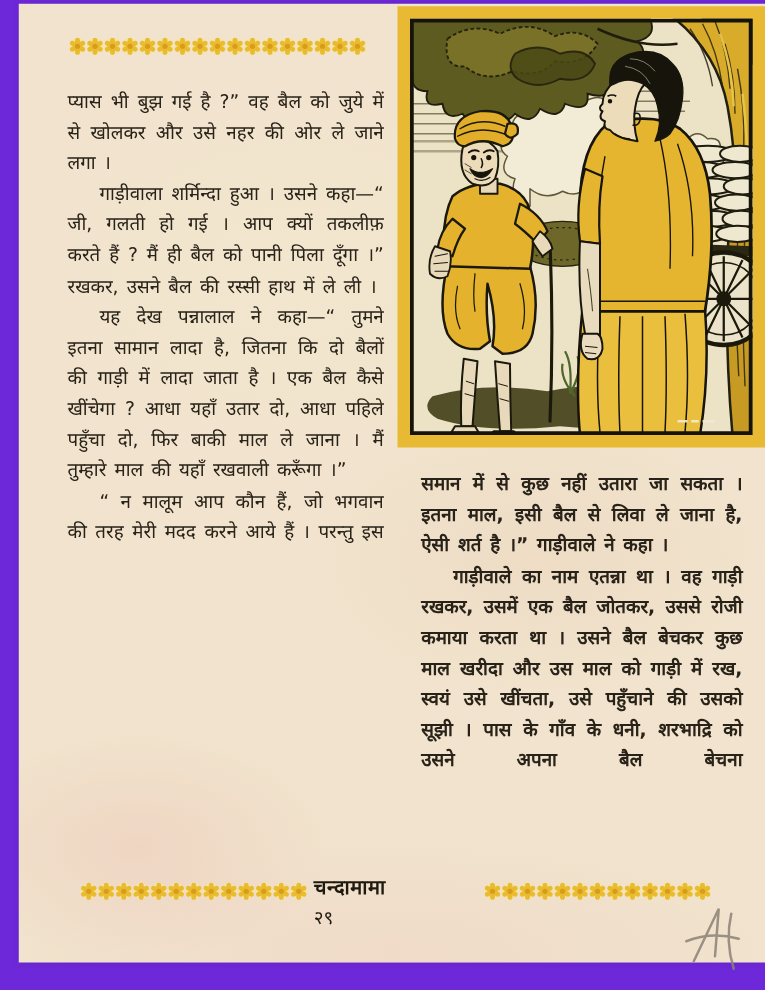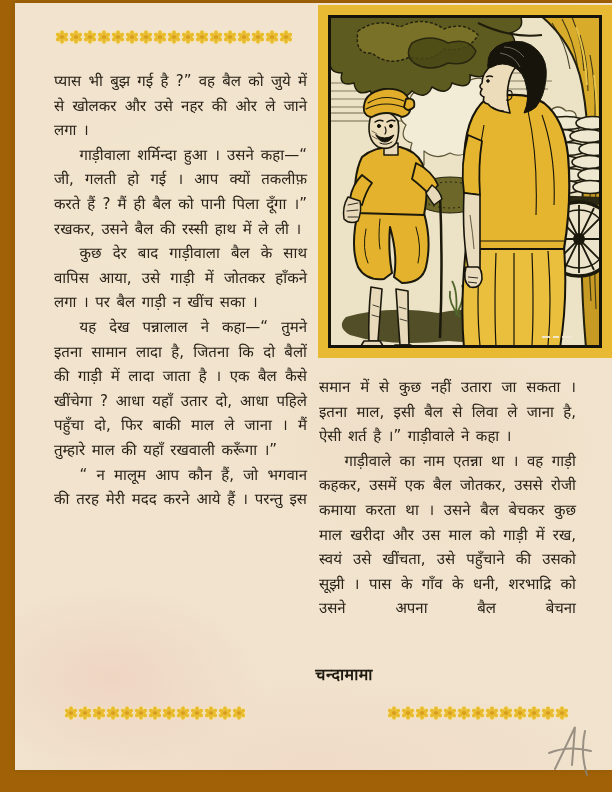--- a/index.html
+++ b/index.html
@@ -4,7 +4,7 @@
 <style>
   html,body{margin:0;padding:0;background:#fbfaf6;width:612px;height:792px;overflow:hidden;}
   *{box-sizing:border-box;}
-  .scan{position:relative;width:612px;height:792px;background:#a16207;font-family:"DejaVu Sans",sans-serif;}
+  .scan{position:relative;width:612px;height:792px;background:#6d28d9;font-family:"DejaVu Sans",sans-serif;}
   .page{
     position:absolute;left:15px;top:3px;width:597px;height:767px;
     background-color:#f1e3cd;

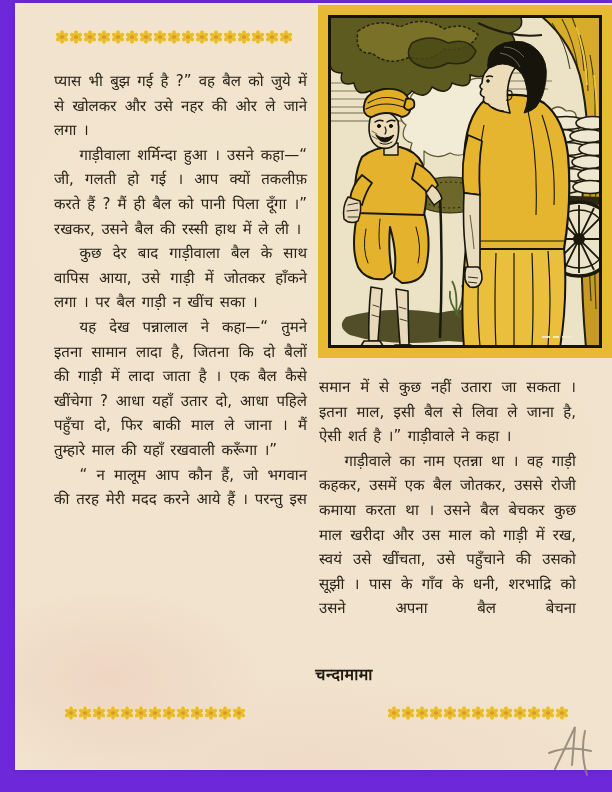--- a/index.html
+++ b/index.html
@@ -396,7 +396,6 @@
     <div class="col col-left" id="col-left">
         <p class="para">प्यास भी बुझ गई है ?” वह बैल को जुये में से खोलकर और उसे नहर की ओर ले जाने लगा ।</p>
         <p class="para indent">गाड़ीवाला शर्मिन्दा हुआ ।  उसने कहा—“ जी, गलती हो गई ।  आप क्यों तकलीफ़ करते हैं ? मैं ही बैल को पानी पिला दूँगा ।”  रखकर, उसने बैल की रस्सी हाथ में ले ली ।</p>
-        <p class="para indent">कुछ देर बाद गाड़ीवाला बैल के साथ वापिस आया, उसे गाड़ी में जोतकर हाँकने लगा ।  पर बैल गाड़ी न खींच सका ।</p>
         <p class="para indent">यह देख पन्नालाल ने कहा—“ तुमने इतना सामान लादा है, जितना कि दो बैलों की गाड़ी में लादा जाता है ।  एक बैल कैसे खींचेगा ? आधा यहाँ उतार दो, आधा पहिले पहुँचा दो, फिर बाकी माल ले जाना ।  मैं तुम्हारे माल की यहाँ रखवाली करूँगा ।”</p>
         <p class="para indent cont">“ न मालूम आप कौन हैं, जो भगवान की तरह मेरी मदद करने आये हैं ।  परन्तु इस</p>
       </div>

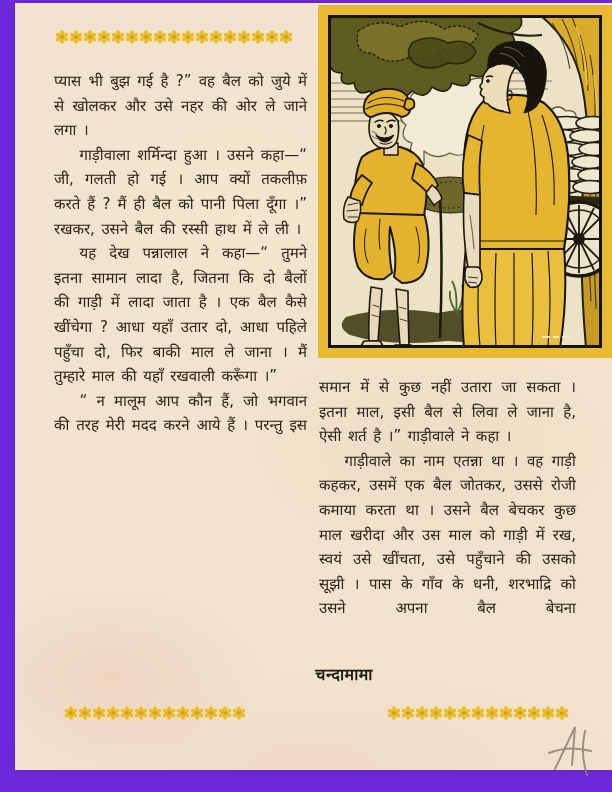--- a/index.html
+++ b/index.html
@@ -31,7 +31,7 @@
     font-size:15px;line-height:24.6px;text-align:justify;word-spacing:.12em;
   }
   .col-left{left:39px;top:66px;}
-  .col-right{left:304px;top:372px;width:257px;}
+  .col-right{left:322px;top:372px;width:257px;font-weight:bold;}
   .para{margin:0;}
   .para.indent{text-indent:1.7em;}
   .para.cont{text-align-last:justify;}

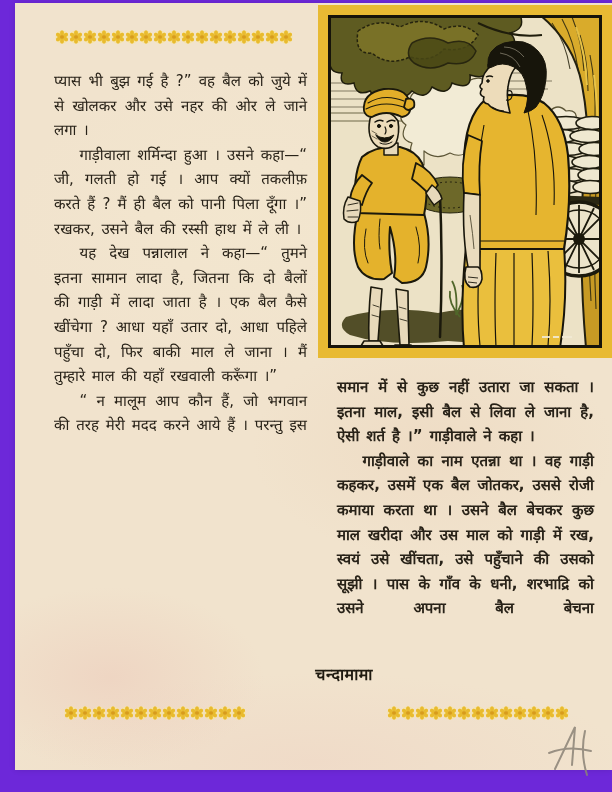--- a/index.html
+++ b/index.html
@@ -401,7 +401,7 @@
       </div>
     <div class="col col-right" id="col-right">
         <p class="para">समान में से कुछ नहीं उतारा जा सकता ।  इतना माल, इसी बैल से लिवा ले जाना है, ऐसी शर्त है ।”  गाड़ीवाले ने कहा ।</p>
-        <p class="para indent cont">गाड़ीवाले का नाम एतन्ना था ।  वह गाड़ी कहकर, उसमें एक बैल जोतकर, उससे रोजी कमाया करता था ।  उसने बैल बेचकर कुछ माल खरीदा और उस माल को गाड़ी में रख, स्वयं उसे खींचता, उसे पहुँचाने की उसको सूझी ।  पास के गाँव के धनी, शरभाद्रि को उसने अपना बैल बेचना</p>
+        <p class="para indent cont">गाड़ीवाले का नाम एतन्ना था ।  वह गाड़ी रखकर, उसमें एक बैल जोतकर, उससे रोजी कमाया करता था ।  उसने बैल बेचकर कुछ माल खरीदा और उस माल को गाड़ी में रख, स्वयं उसे खींचता, उसे पहुँचाने की उसको सूझी ।  पास के गाँव के धनी, शरभाद्रि को उसने अपना बैल बेचना</p>
       </div>
 
     <div class="ornament-row bottom-left" id="orn-bl">

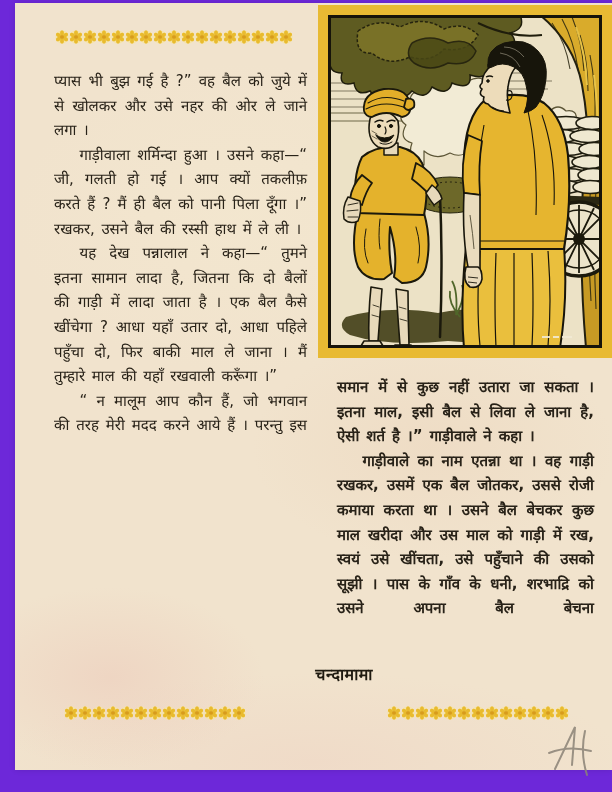--- a/index.html
+++ b/index.html
@@ -35,7 +35,7 @@
   .para{margin:0;}
   .para.indent{text-indent:1.7em;}
   .para.cont{text-align-last:justify;}
-  .footer-center{position:absolute;left:236px;top:660px;width:122px;text-align:right;color:#1f1a10;}
+  .footer-center{position:absolute;left:236px;top:695px;width:122px;text-align:left;color:#1f1a10;}
   .pub-name{font-size:16px;font-weight:bold;letter-spacing:.5px;}
   .page-num{font-size:15px;margin-top:3px;}
   .pencil-mark{position:absolute;left:528px;top:718px;}

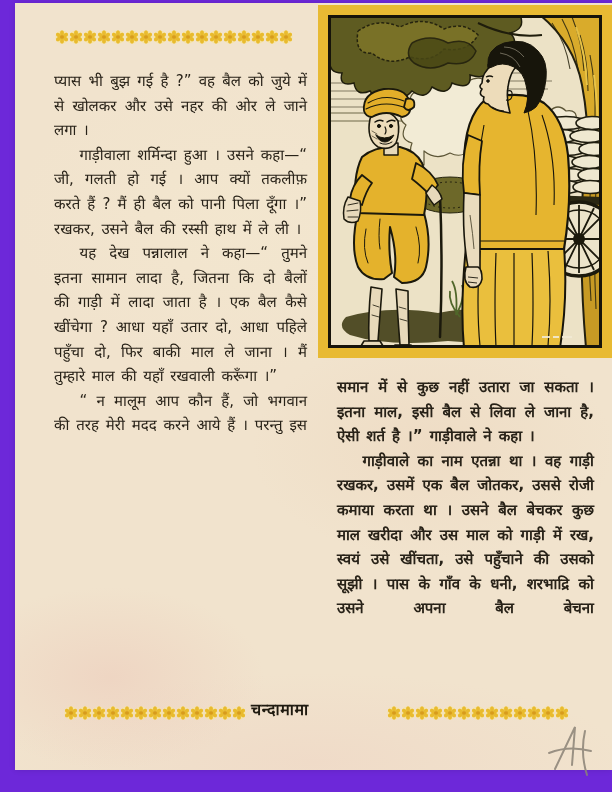--- a/index.html
+++ b/index.html
@@ -723,6 +723,7 @@
 
     <div class="footer-center">
       <div class="pub-name">चन्दामामा</div>
+      <div class="page-num">२९</div>
     </div>
 
     <svg class="pencil-mark" width="62" height="62" viewBox="0 0 62 62">

